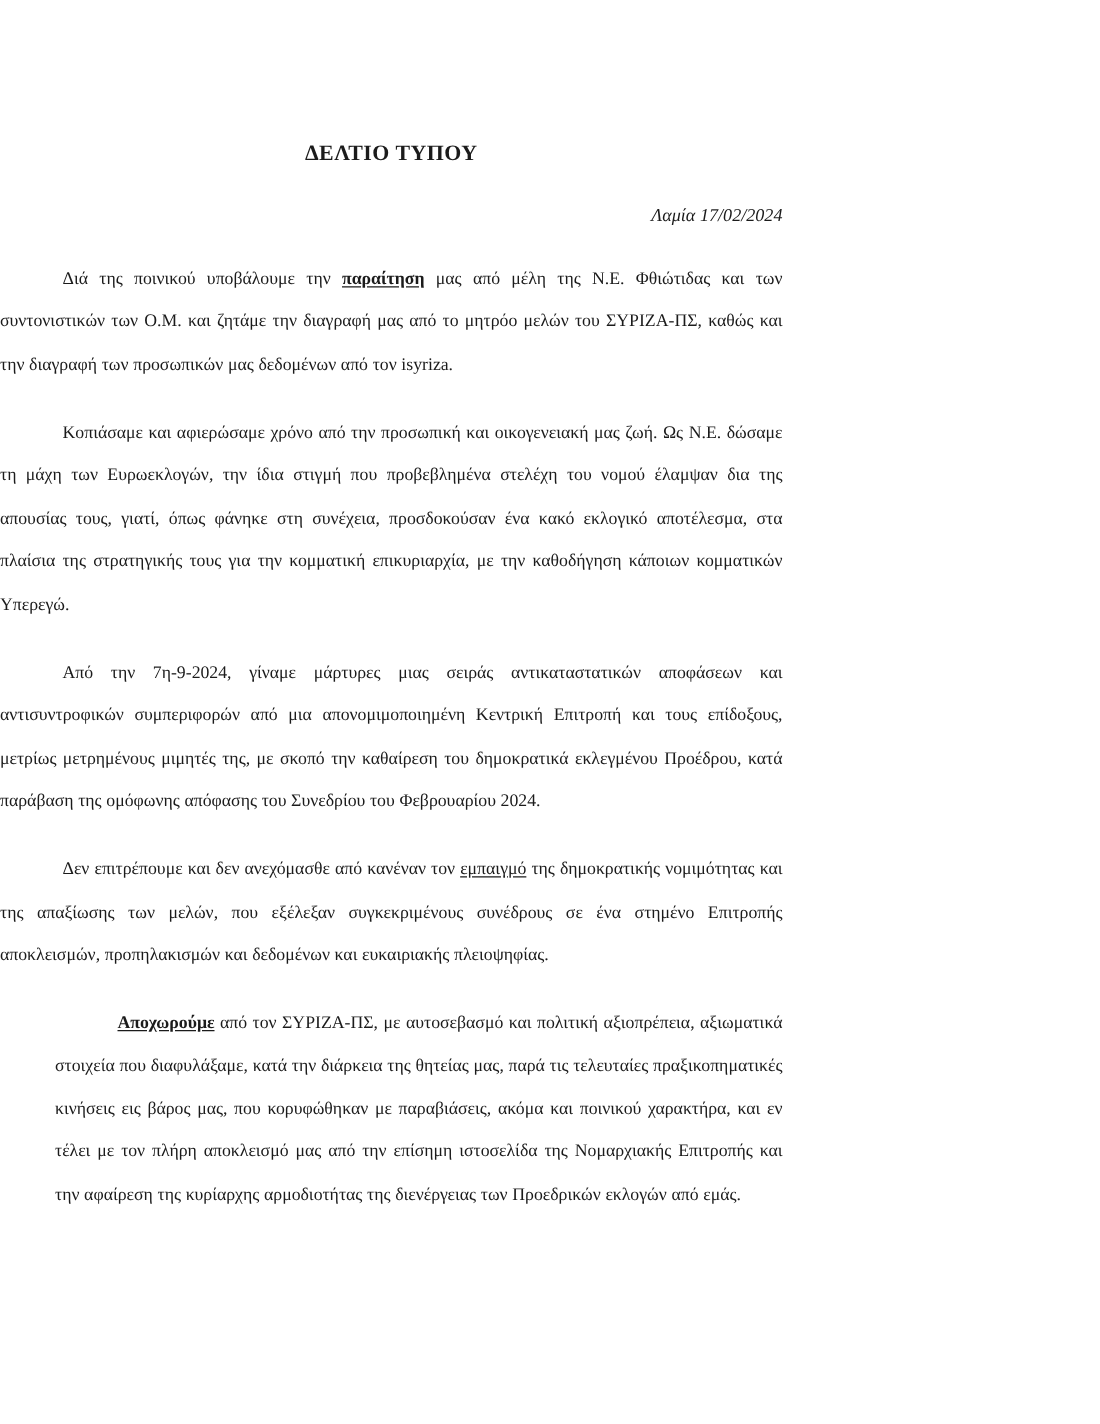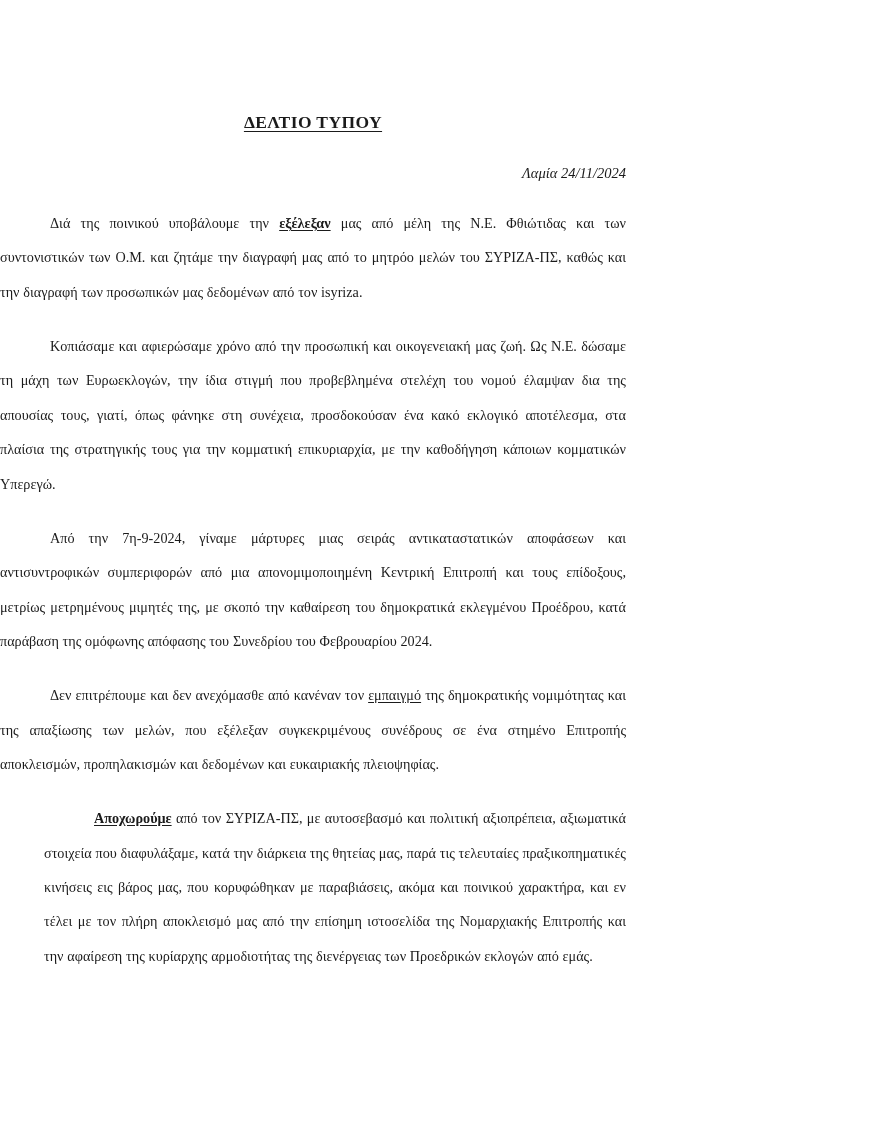--- a/index.html
+++ b/index.html
@@ -40,7 +40,6 @@
     width: 626px;
   }
   .doc-title .tx {
-    text-decoration: underline;
     text-underline-offset: 3px;
     text-align: center;
   }

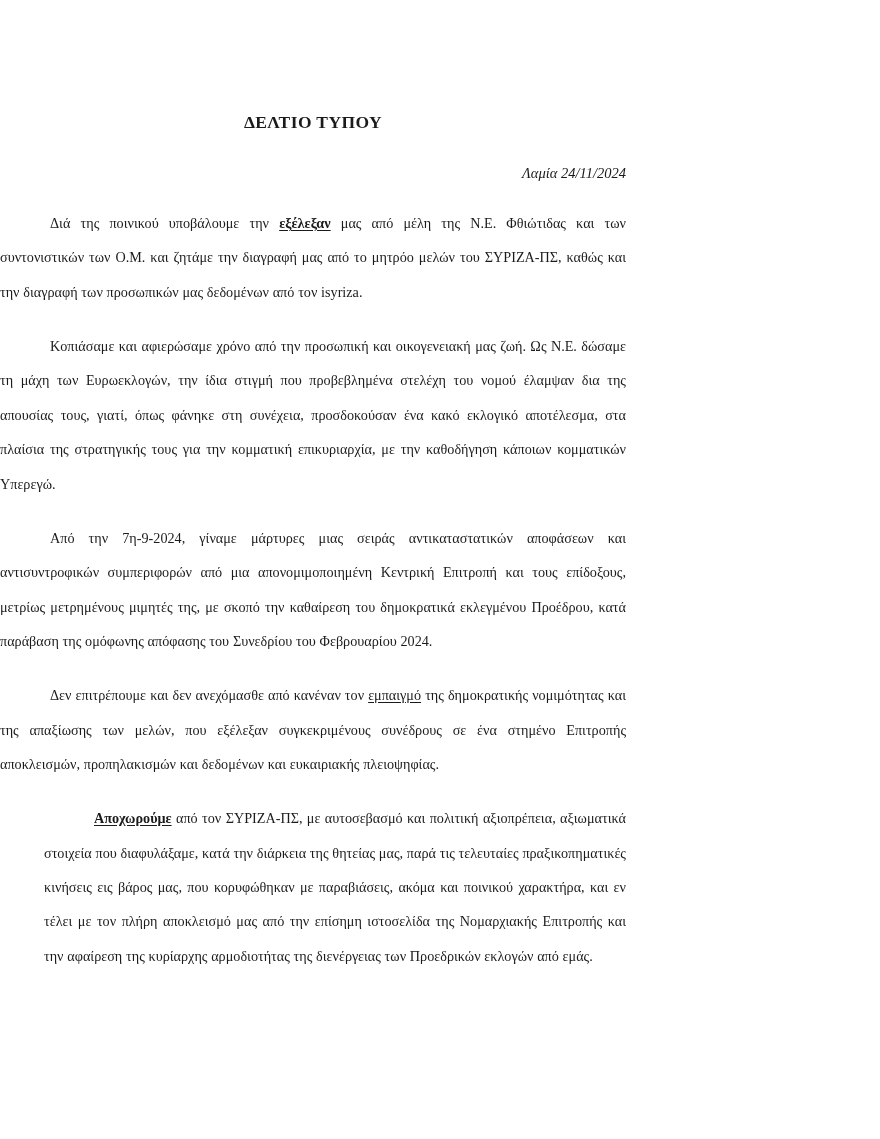--- a/index.html
+++ b/index.html
@@ -99,7 +99,7 @@
 
   <h1 class="doc-title"><span class="tx">ΔΕΛΤΙΟ ΤΥΠΟΥ</span></h1>
 
-  <div class="dateline">Λαμία 24/11/2024</div>
+  <div class="dateline">Λαμία 17/02/2024</div>
 
   <div class="body-block">
       <p class="para"><span>Διά της ποινικού υποβάλουμε την </span><b class="bu">εξέλεξαν</b><span> μας από μέλη της Ν.Ε. Φθιώτιδας και των συντονιστικών των Ο.Μ. και ζητάμε την </span><b>διαγραφή</b><span> μας από το μητρόο μελών του ΣΥΡΙΖΑ-ΠΣ, καθώς και την διαγραφή των προσωπικών μας δεδομένων από τον isyriza.</span></p>

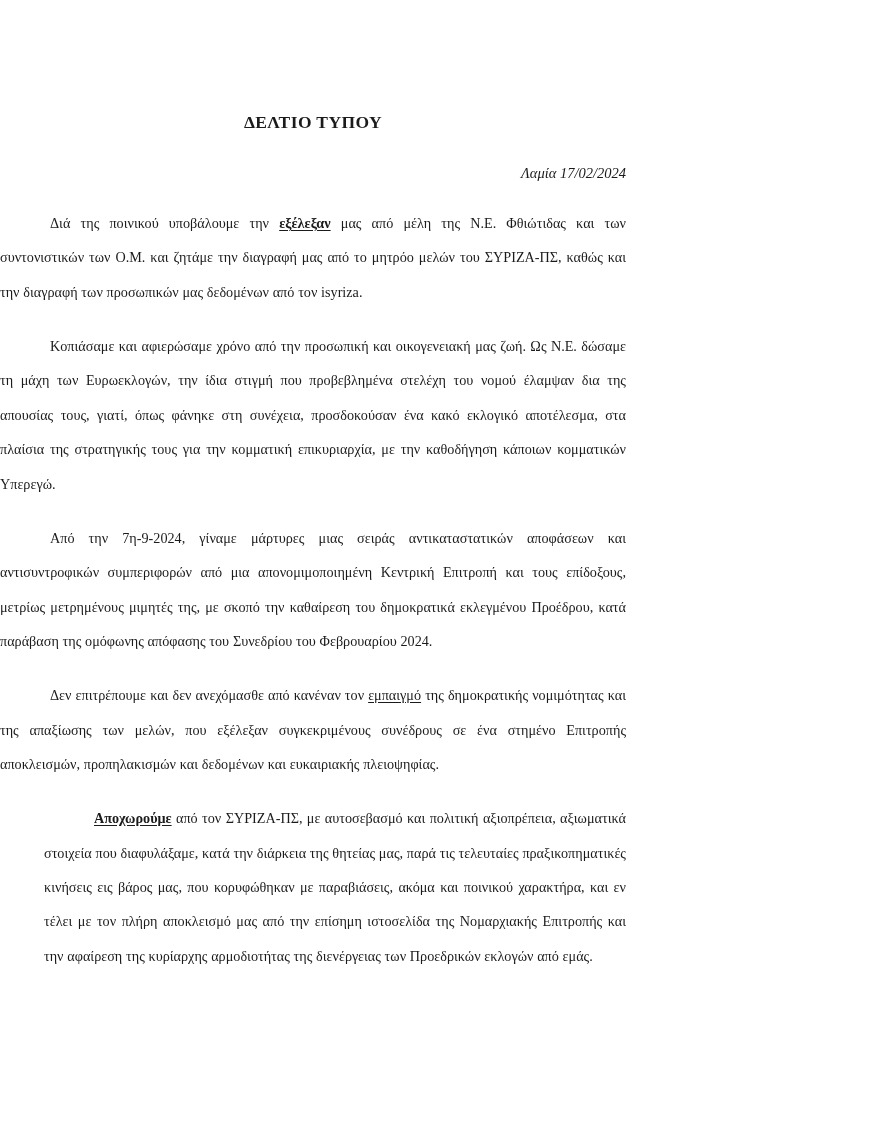--- a/index.html
+++ b/index.html
@@ -102,7 +102,7 @@
   <div class="dateline">Λαμία 17/02/2024</div>
 
   <div class="body-block">
-      <p class="para"><span>Διά της ποινικού υποβάλουμε την </span><b class="bu">εξέλεξαν</b><span> μας από μέλη της Ν.Ε. Φθιώτιδας και των συντονιστικών των Ο.Μ. και ζητάμε την </span><b>διαγραφή</b><span> μας από το μητρόο μελών του ΣΥΡΙΖΑ-ΠΣ, καθώς και την διαγραφή των προσωπικών μας δεδομένων από τον isyriza.</span></p>
+      <p class="para"><span>Διά της ποινικού υποβάλουμε την </span><b class="bu">παραίτηση</b><span> μας από μέλη της Ν.Ε. Φθιώτιδας και των συντονιστικών των Ο.Μ. και ζητάμε την </span><b>διαγραφή</b><span> μας από το μητρόο μελών του ΣΥΡΙΖΑ-ΠΣ, καθώς και την διαγραφή των προσωπικών μας δεδομένων από τον isyriza.</span></p>
       <p class="para"><span>Κοπιάσαμε και αφιερώσαμε </span><b>χρόνο</b><span> από την προσωπική και οικογενειακή μας ζωή. Ως Ν.Ε. δώσαμε τη μάχη των Ευρωεκλογών, την ίδια στιγμή που </span><b>προβεβλημένα στελέχη</b><span> του </span><b>νομού</b><span> έλαμψαν δια της </span><b>απουσίας</b><span> τους, γιατί, όπως φάνηκε στη συνέχεια, </span><b>προσδοκούσαν</b><span> ένα κακό εκλογικό αποτέλεσμα, στα πλαίσια της στρατηγικής τους για την κομματική επικυριαρχία, με την καθοδήγηση κάποιων </span><b>κομματικών Υπερεγώ</b><span>.</span></p>
       <p class="para"><span>Από την 7η-9-2024, γίναμε μάρτυρες μιας σειράς </span><b>αντικαταστατικών</b><span> αποφάσεων και </span><b>αντισυντροφικών</b><span> συμπεριφορών από μια </span><b>απονομιμοποιημένη</b><span> Κεντρική Επιτροπή και τους </span><b>επίδοξους, μετρίως μετρημένους μιμητές της</b><span>, με σκοπό την καθαίρεση του δημοκρατικά εκλεγμένου Προέδρου, κατά παράβαση της ομόφωνης απόφασης του Συνεδρίου του Φεβρουαρίου 2024.</span></p>
       <p class="para"><b>Δεν επιτρέπουμε</b><span> και </span><b>δεν ανεχόμασθε</b><span> από κανέναν τον </span><u class="u-plain">εμπαιγμό</u><span> της δημοκρατικής νομιμότητας και της απαξίωσης των μελών, που εξέλεξαν συγκεκριμένους συνέδρους σε ένα </span><b>στημένο</b><span> Επιτροπής </span><b>αποκλεισμών, προπηλακισμών και δεδομένων και ευκαιριακής πλειοψηφίας.</b></p>

